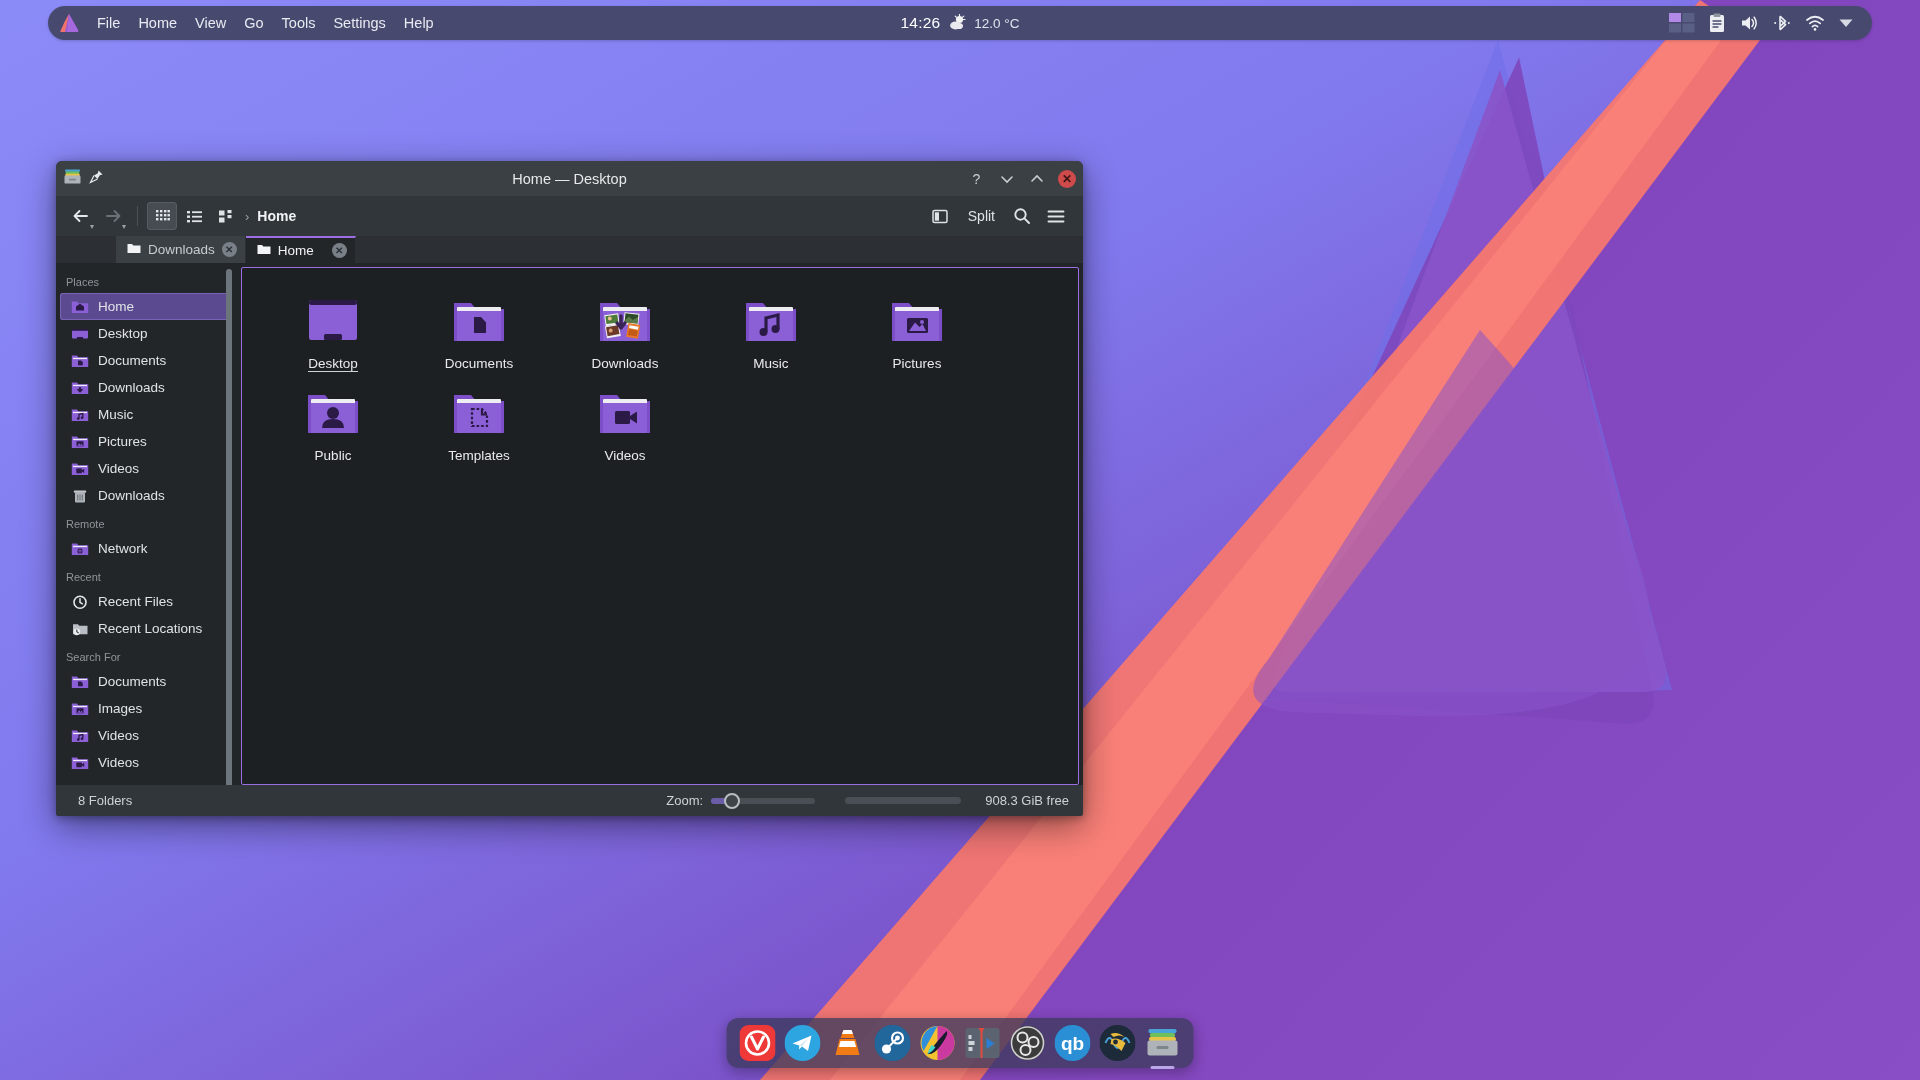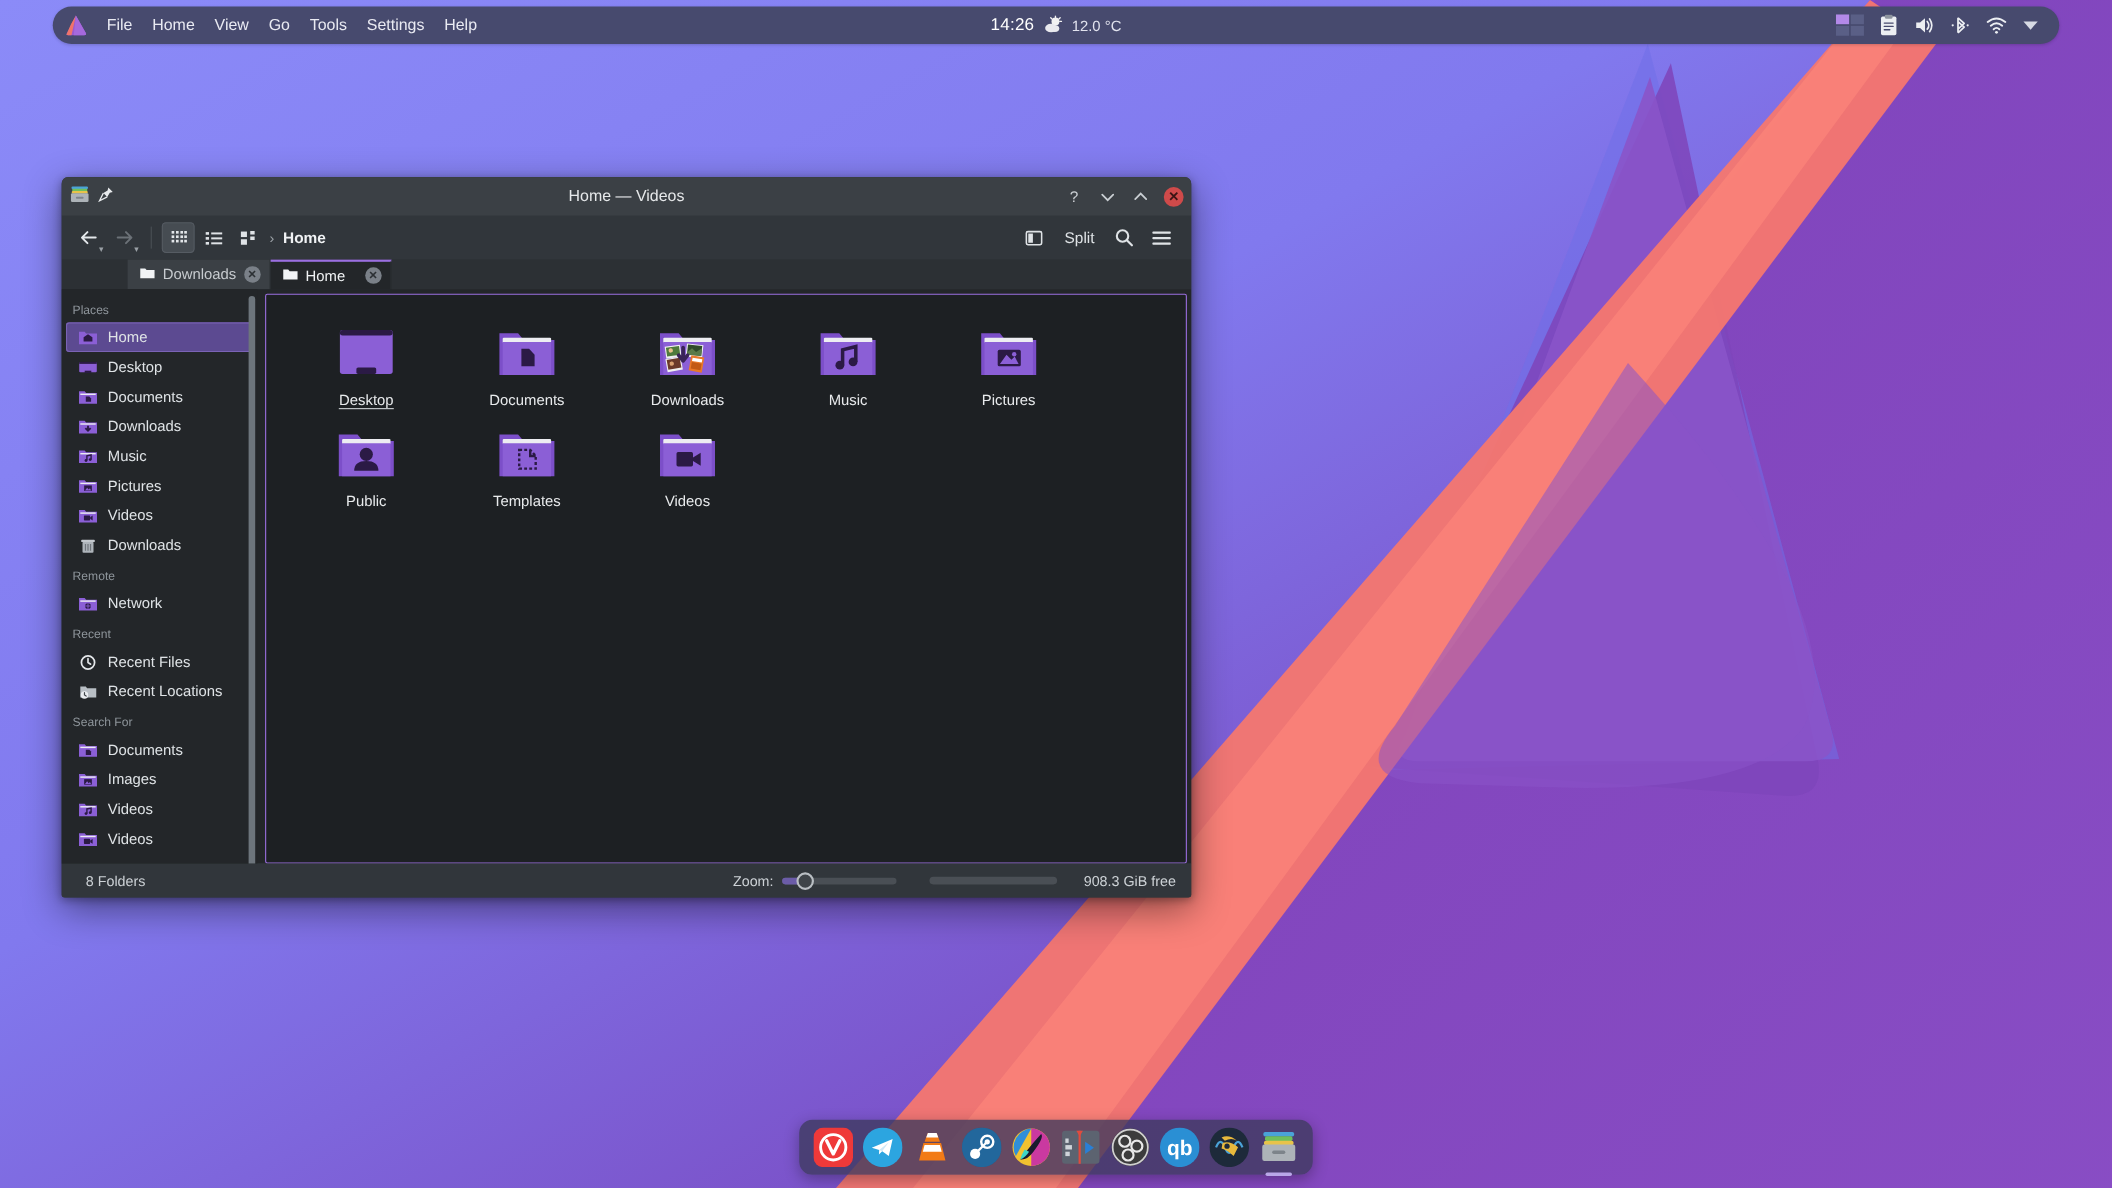--- a/index.html
+++ b/index.html
@@ -298,7 +298,7 @@
         </svg>
       </span>
     </div>
-    <div id="title-text">Home — Videos</div>
+    <div id="title-text">Home — Desktop</div>
     <div id="title-right">
       <span class="tbtn">?</span>
       <span class="tbtn">

